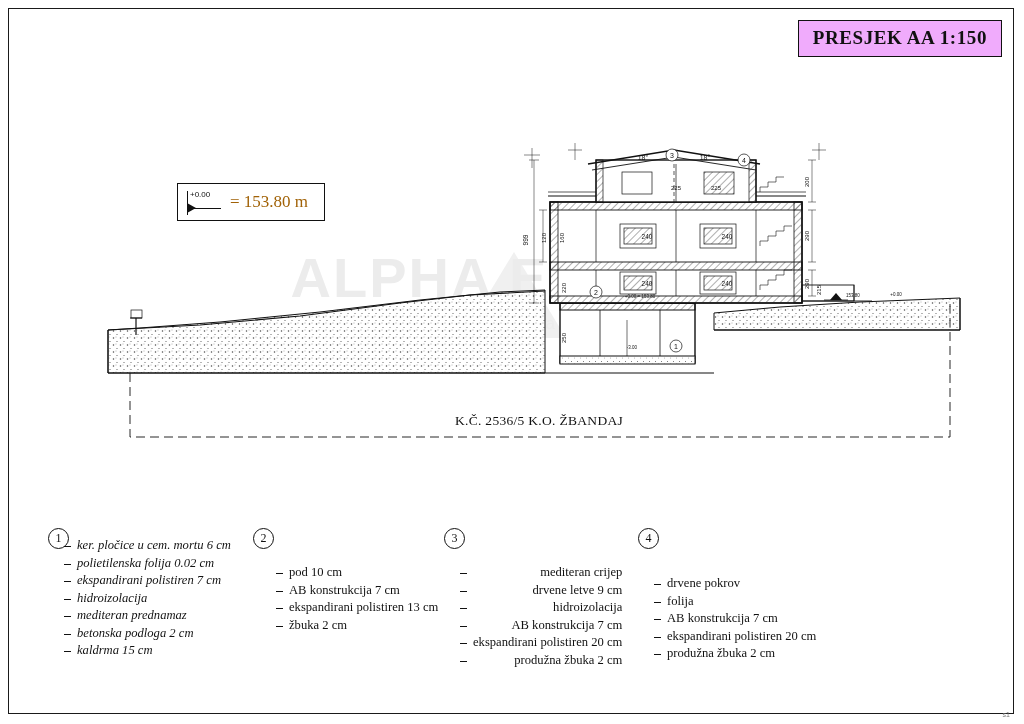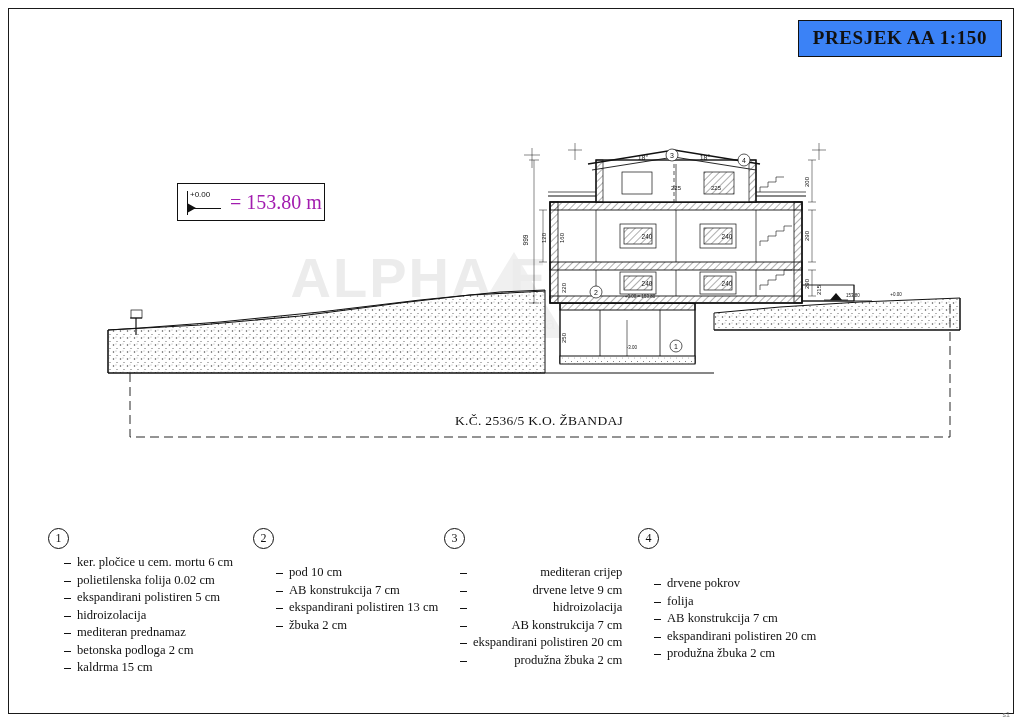--- a/index.html
+++ b/index.html
@@ -34,7 +34,7 @@
     top: 20px;
     border: 1.5px solid #111;
     padding: 6px 14px 7px 14px;
-    background: #3b82f6;
+    background: #f0abfc;
     box-sizing: border-box;
   }
   .title-block .t-text {

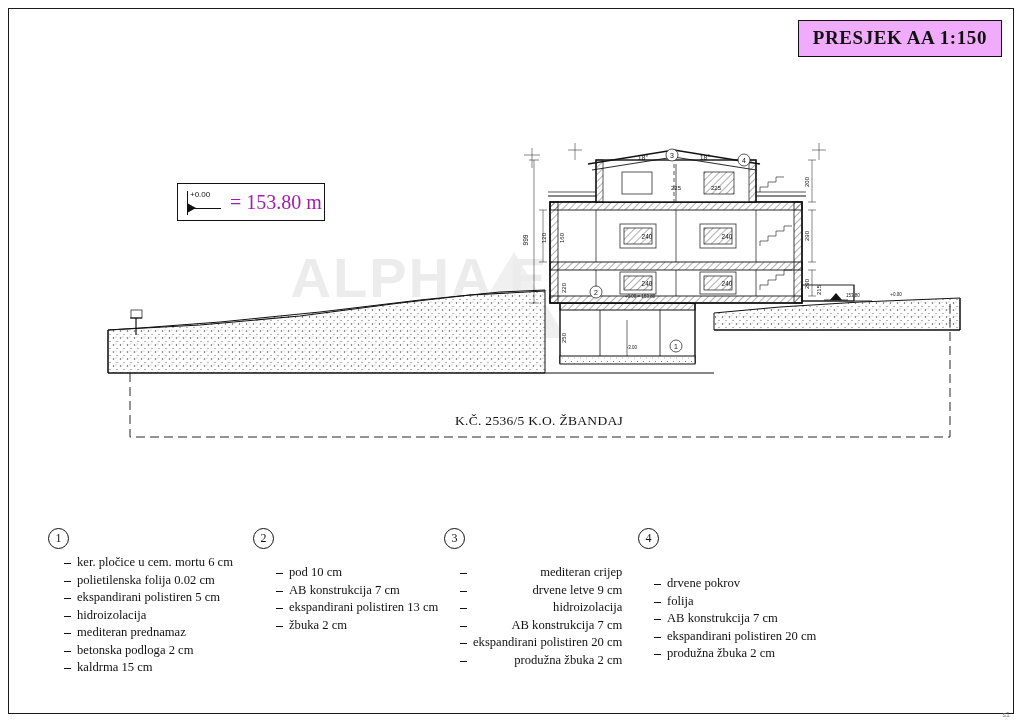--- a/index.html
+++ b/index.html
@@ -99,8 +99,8 @@
     color: #111;
   }
   .datum-val {
-    font-size: 20px;
-    color: #a21caf;
+    font-size: 17px;
+    color: #a16207;
     white-space: nowrap;
     font-family: "Liberation Serif", serif;
   }

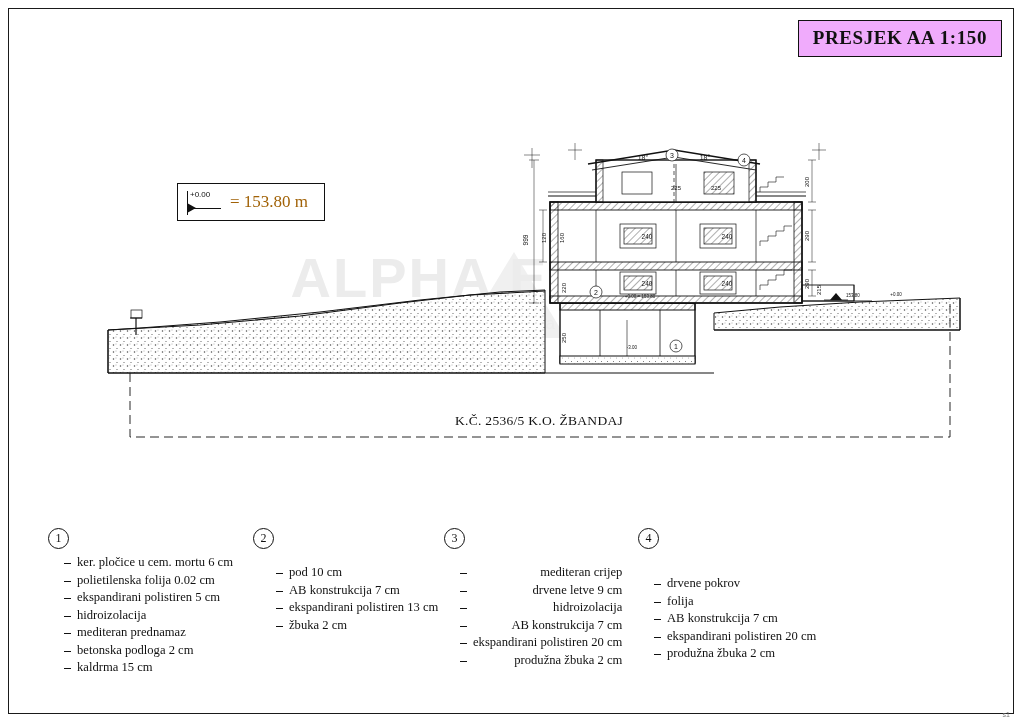--- a/index.html
+++ b/index.html
@@ -433,7 +433,7 @@
 
     <div class="legend-col" style="left:12px;">
       <div class="circ">1</div>
-      <ul style="left:16px; top:26px;">
+      <ul style="left:16px; top:9px;font-style:italic;">
         <li>ker. pločice u cem. mortu 6 cm</li>
         <li>polietilenska folija 0.02 cm</li>
         <li>ekspandirani polistiren 5 cm</li>

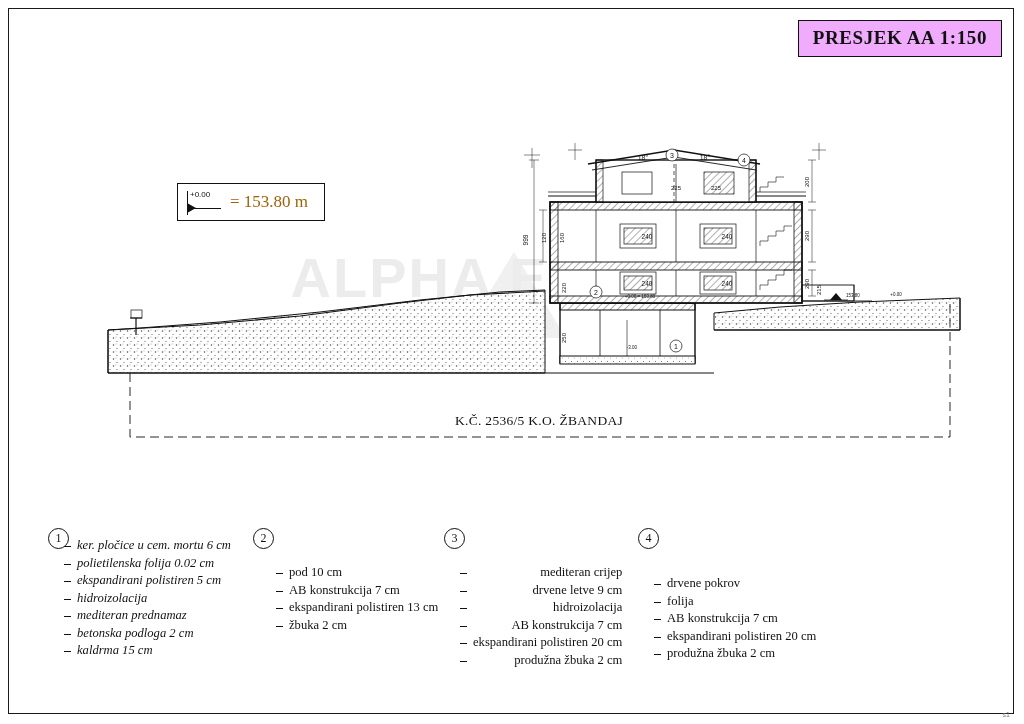--- a/index.html
+++ b/index.html
@@ -436,7 +436,7 @@
       <ul style="left:16px; top:9px;font-style:italic;">
         <li>ker. pločice u cem. mortu 6 cm</li>
         <li>polietilenska folija 0.02 cm</li>
-        <li>ekspandirani polistiren 5 cm</li>
+        <li>ekspandirani polistiren 7 cm</li>
         <li>hidroizolacija</li>
         <li>mediteran prednamaz</li>
         <li>betonska podloga 2 cm</li>

